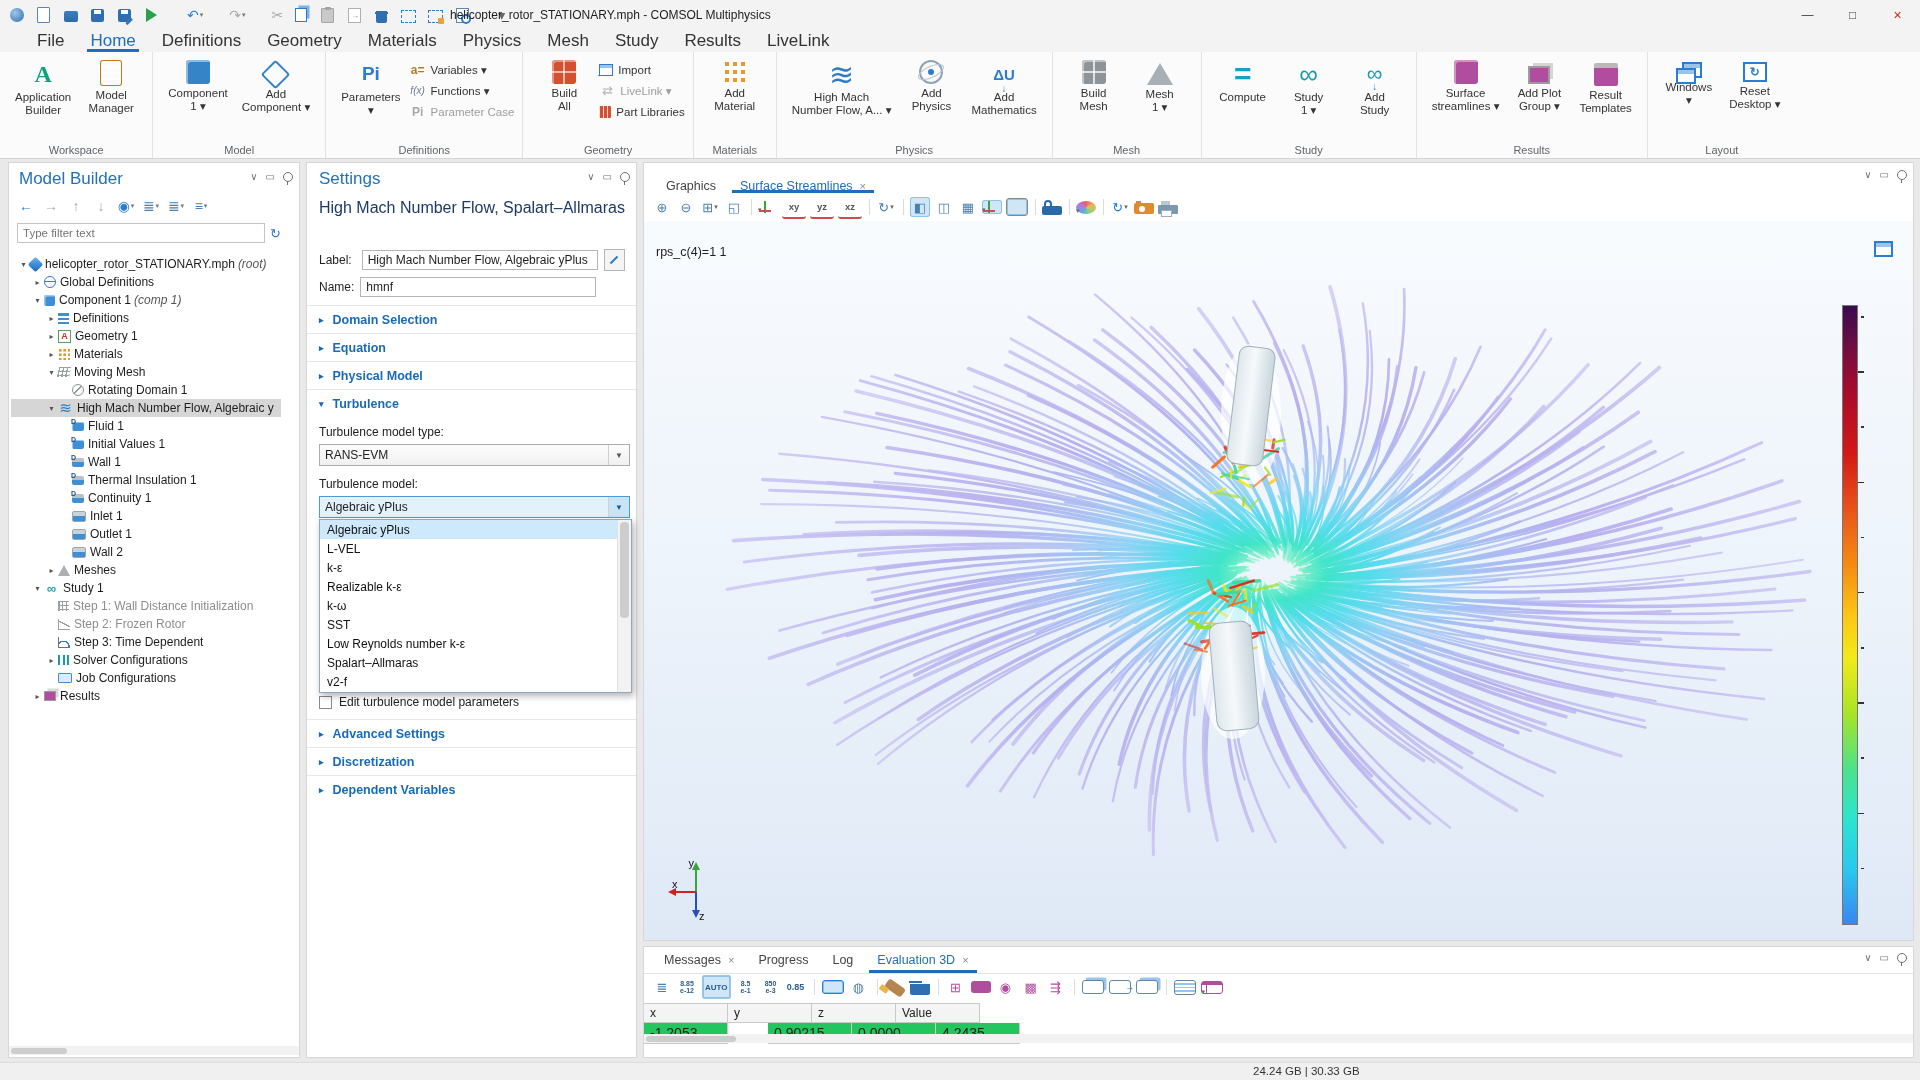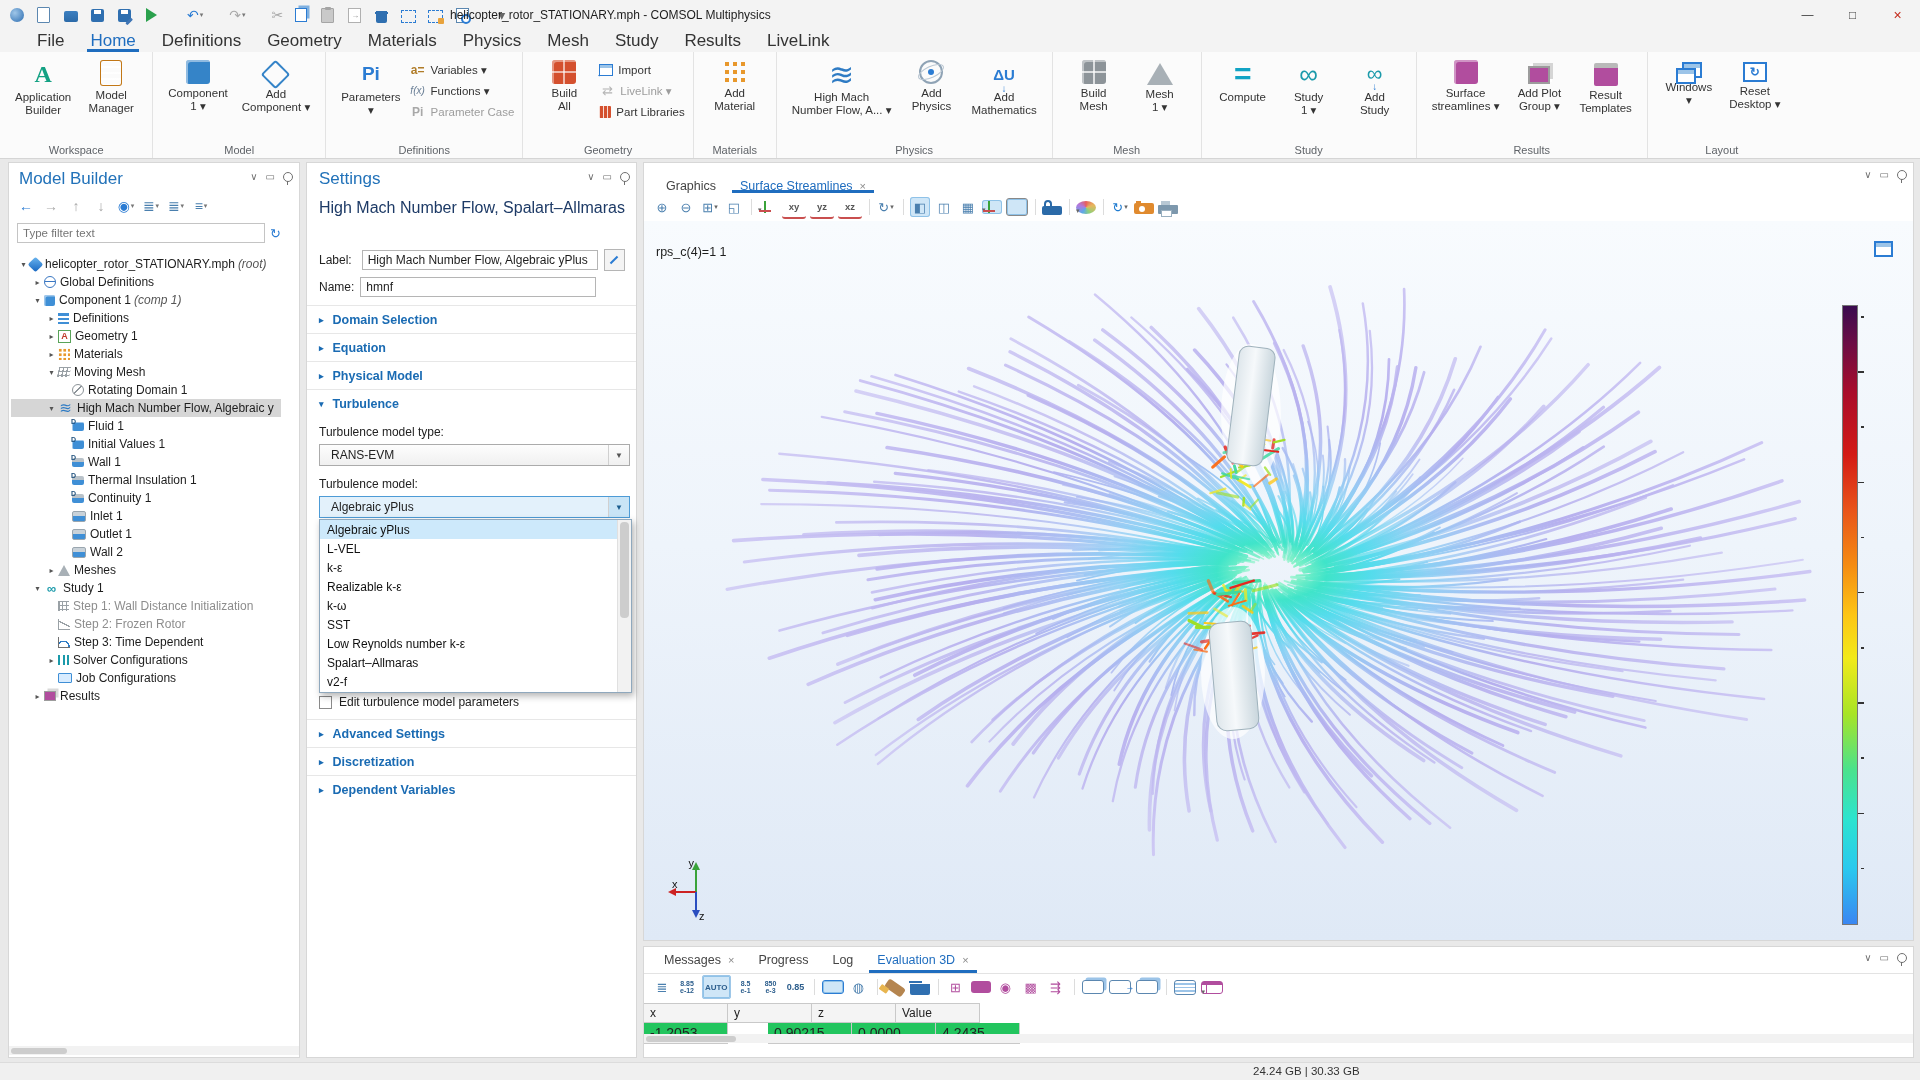--- a/index.html
+++ b/index.html
@@ -144,7 +144,7 @@
   .sect{position:absolute;left:0;right:0;height:28px;display:flex;align-items:center;gap:9px;padding-left:12px;border-top:1px solid #e7e7e7;font-size:12.5px;font-weight:bold;color:#1a6bb3;box-sizing:border-box;}
   .sect .sc{font-size:9px;color:#1a6bb3;}
   .flabel{position:absolute;left:12px;font-size:12px;color:#222;}
-  .combo{position:absolute;left:12px;width:311px;height:22px;border:1px solid #ababab;background:linear-gradient(#fdfdfd,#f0f0f0);display:flex;align-items:center;padding-left:11px;font-size:12px;box-sizing:border-box;}
+  .combo{position:absolute;left:12px;width:311px;height:22px;border:1px solid #ababab;background:linear-gradient(#fdfdfd,#f0f0f0);display:flex;align-items:center;padding-left:5px;font-size:12px;box-sizing:border-box;}
   .combo .ca{position:absolute;right:0;top:0;width:20px;height:100%;display:flex;align-items:center;justify-content:center;font-size:8px;color:#555;border-left:1px solid #d0d0d0;}
   .combo.open{border:1px solid #4d9bd6;background:#e3f1fb;}
   .combo.open .ca{background:#c8e4f6;color:#1a5d8f;}

